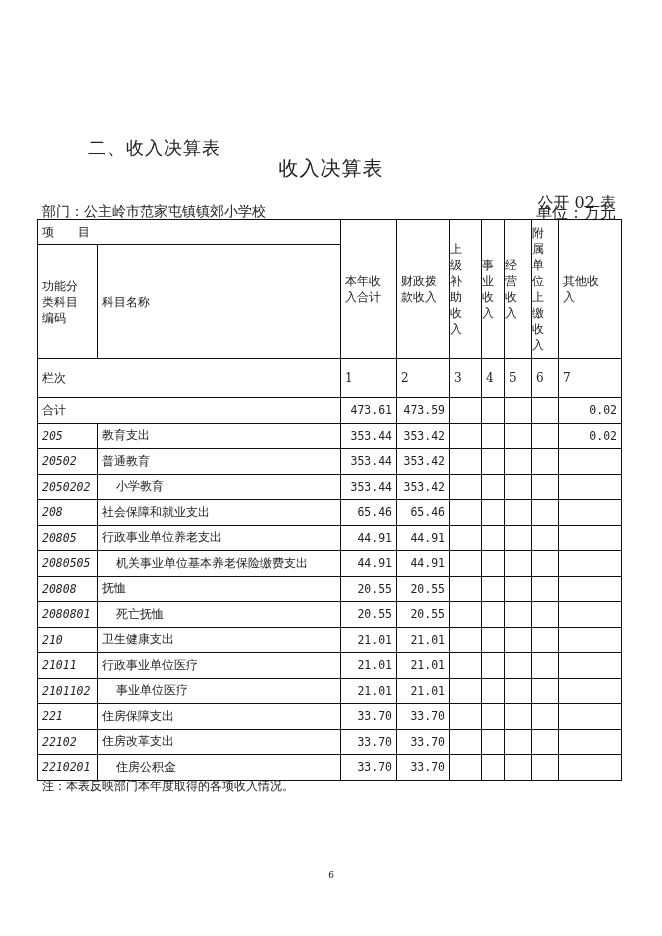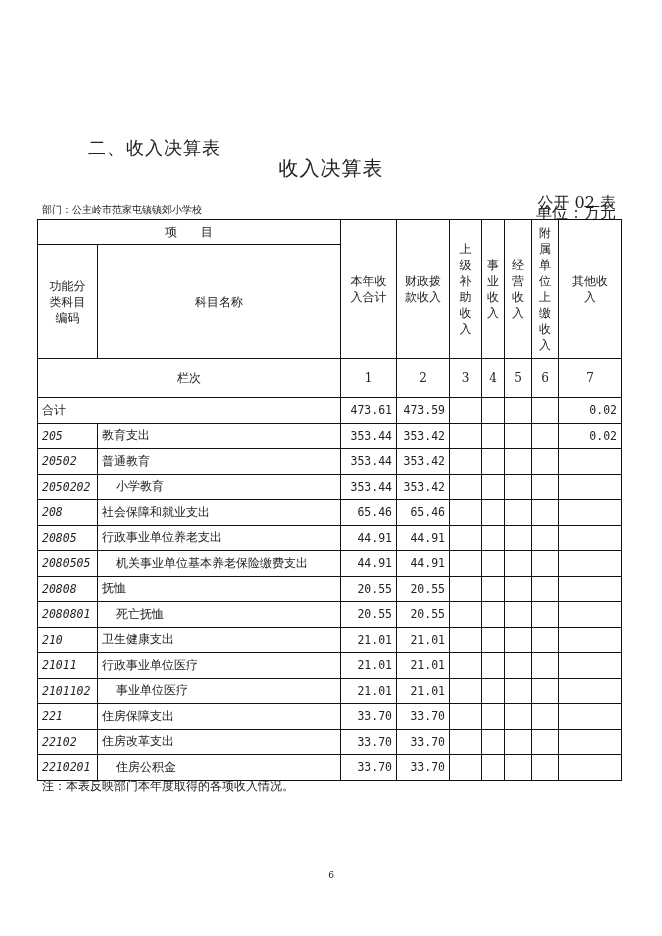--- a/index.html
+++ b/index.html
@@ -10,7 +10,7 @@
   .section-title { position: absolute; left: 88px; top: 120px; font-size: 18px; letter-spacing: 1px; margin-top: 16px; }
   .table-title { position: absolute; left: 0; width: 662px; top: 155px; text-align: center; font-size: 20px; letter-spacing: 1px; }
   .form-no { position: absolute; right: 46px; top: 193px; font-size: 16px; }
-  .dept { position: absolute; left: 42px; top: 203px; font-size: 10px; }
+  .dept { position: absolute; left: 42px; top: 203px; font-size: 14px; }
   .unit { position: absolute; right: 46px; top: 203px; font-size: 16px; }
   table.report {
     position: absolute; left: 37px; top: 219px; border-collapse: collapse;

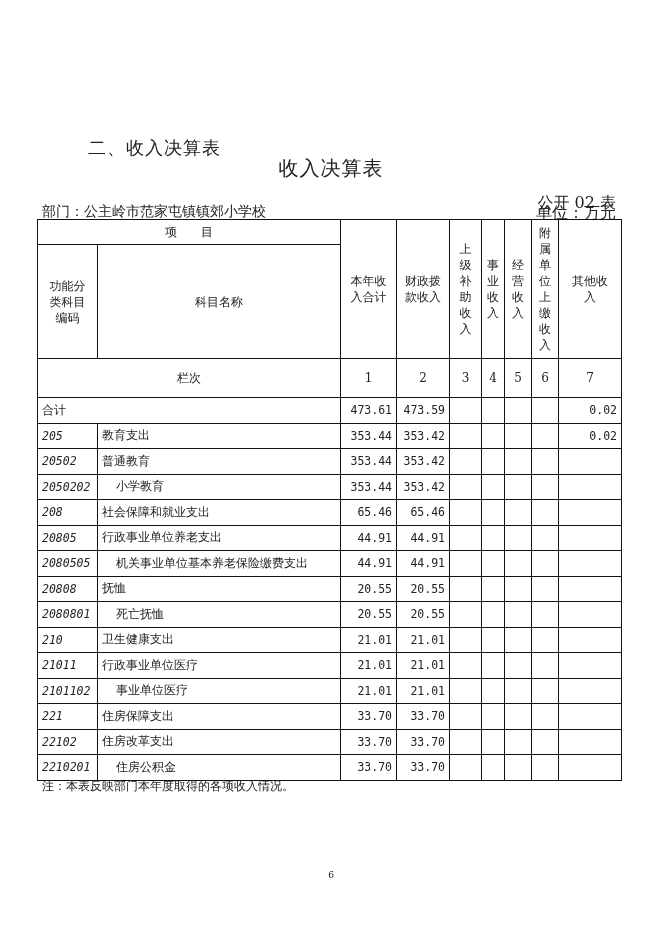--- a/index.html
+++ b/index.html
@@ -17,7 +17,7 @@
     table-layout: fixed; width: 584px; font-size: 12px;
   }
   table.report td { border: 1px solid #111; padding: 0 4px; overflow: hidden; white-space: nowrap; }
-  .hdr td { text-align: center; vertical-align: middle; line-height: 16px; white-space: normal; }
+  .hdr td { text-align: left; vertical-align: middle; line-height: 16px; white-space: normal; }
   .vert { line-height: 15.5px; padding: 0 !important; }
   .num { text-align: right; font-family: "DejaVu Sans Mono", "Liberation Mono", monospace; font-size: 11.5px; }
   .ctr { }

